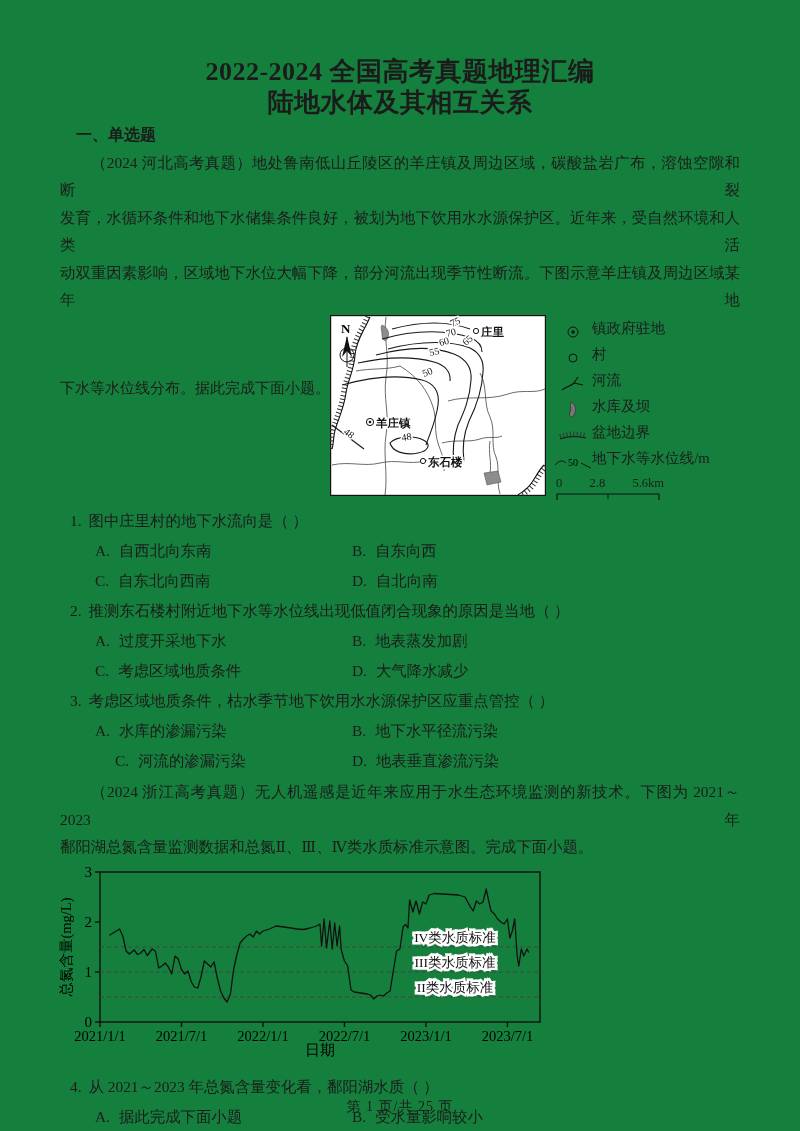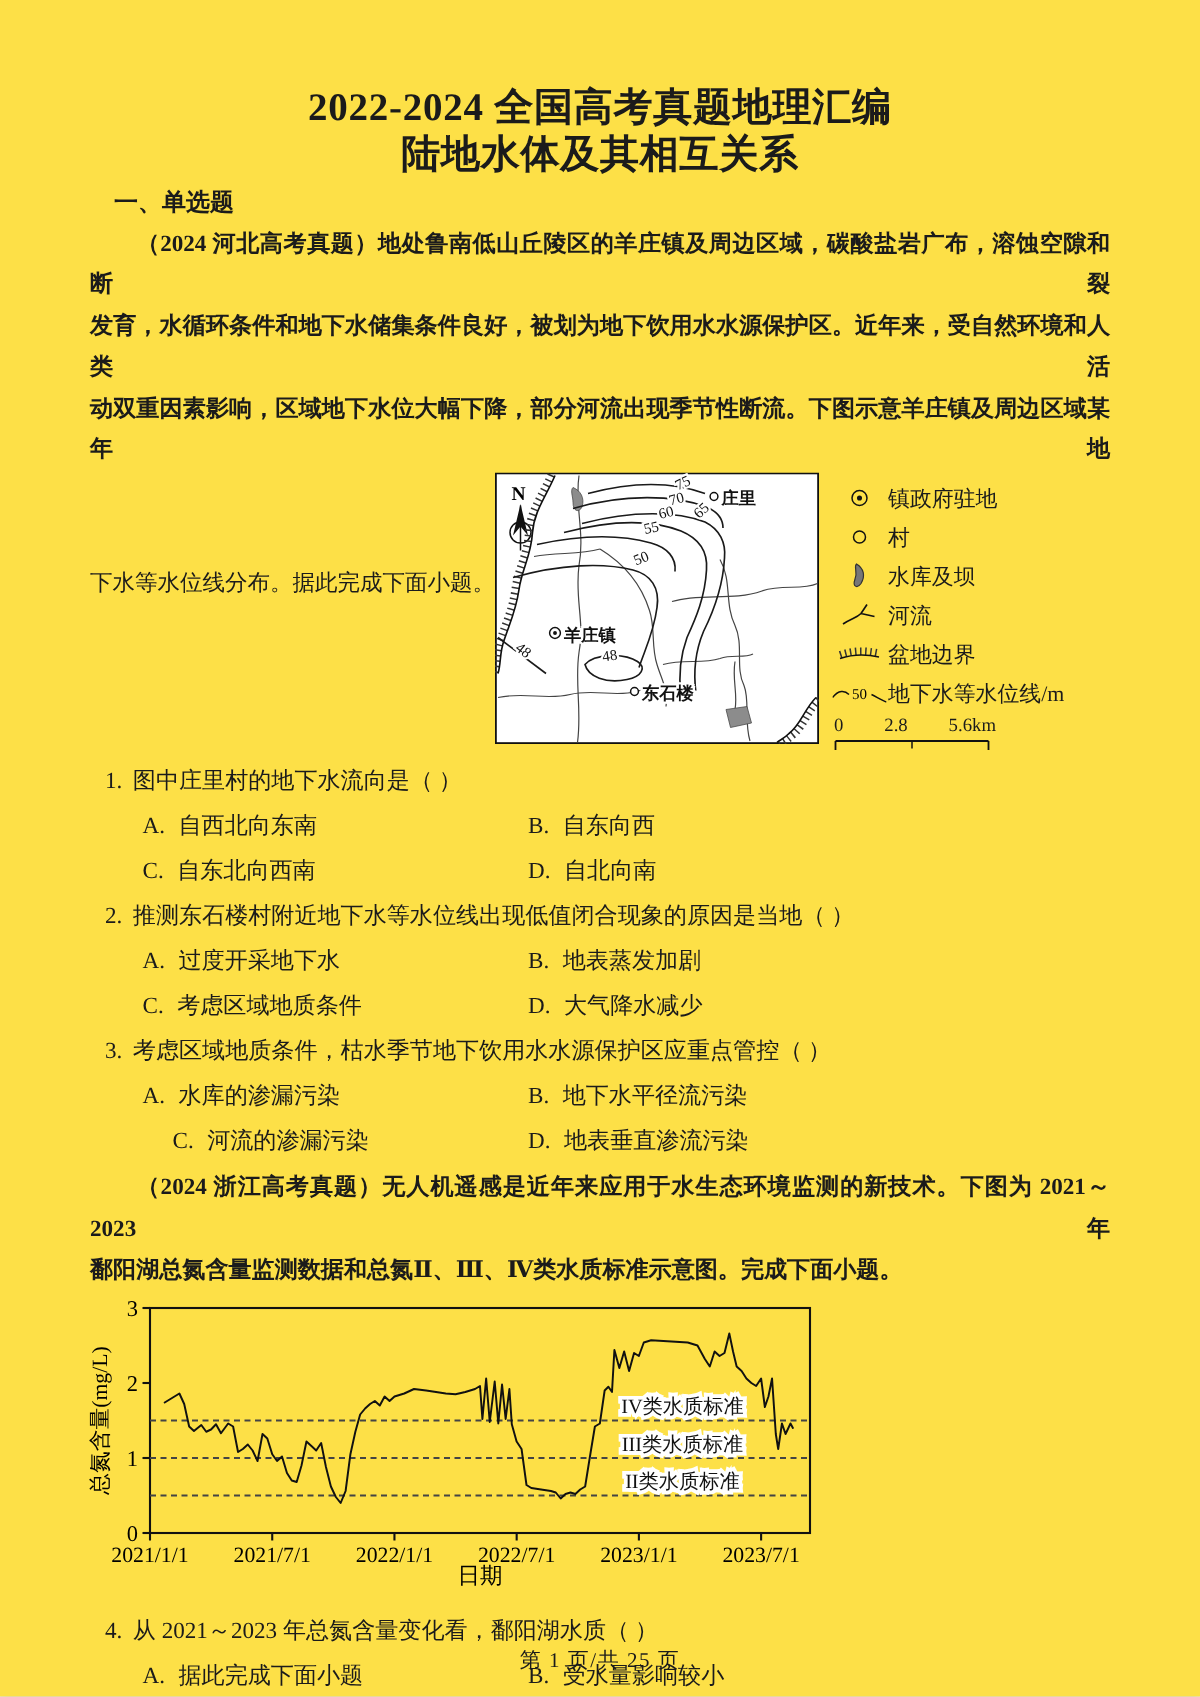--- a/index.html
+++ b/index.html
@@ -3,7 +3,7 @@
 <meta charset="utf-8">
 <style>
   html,body{margin:0;padding:0;background:#ececec;}
-  .page{width:800px;height:1131px;margin:0 auto;background:#fde047;position:relative;
+  .page{width:800px;height:1131px;margin:0 auto;background:#15803d;position:relative;
         font-family:"Liberation Serif","DejaVu Serif",serif;color:#1b1b1b;overflow:hidden;
         box-shadow:0 0 6px rgba(0,0,0,.25);}
   .content{padding:0 60px;}

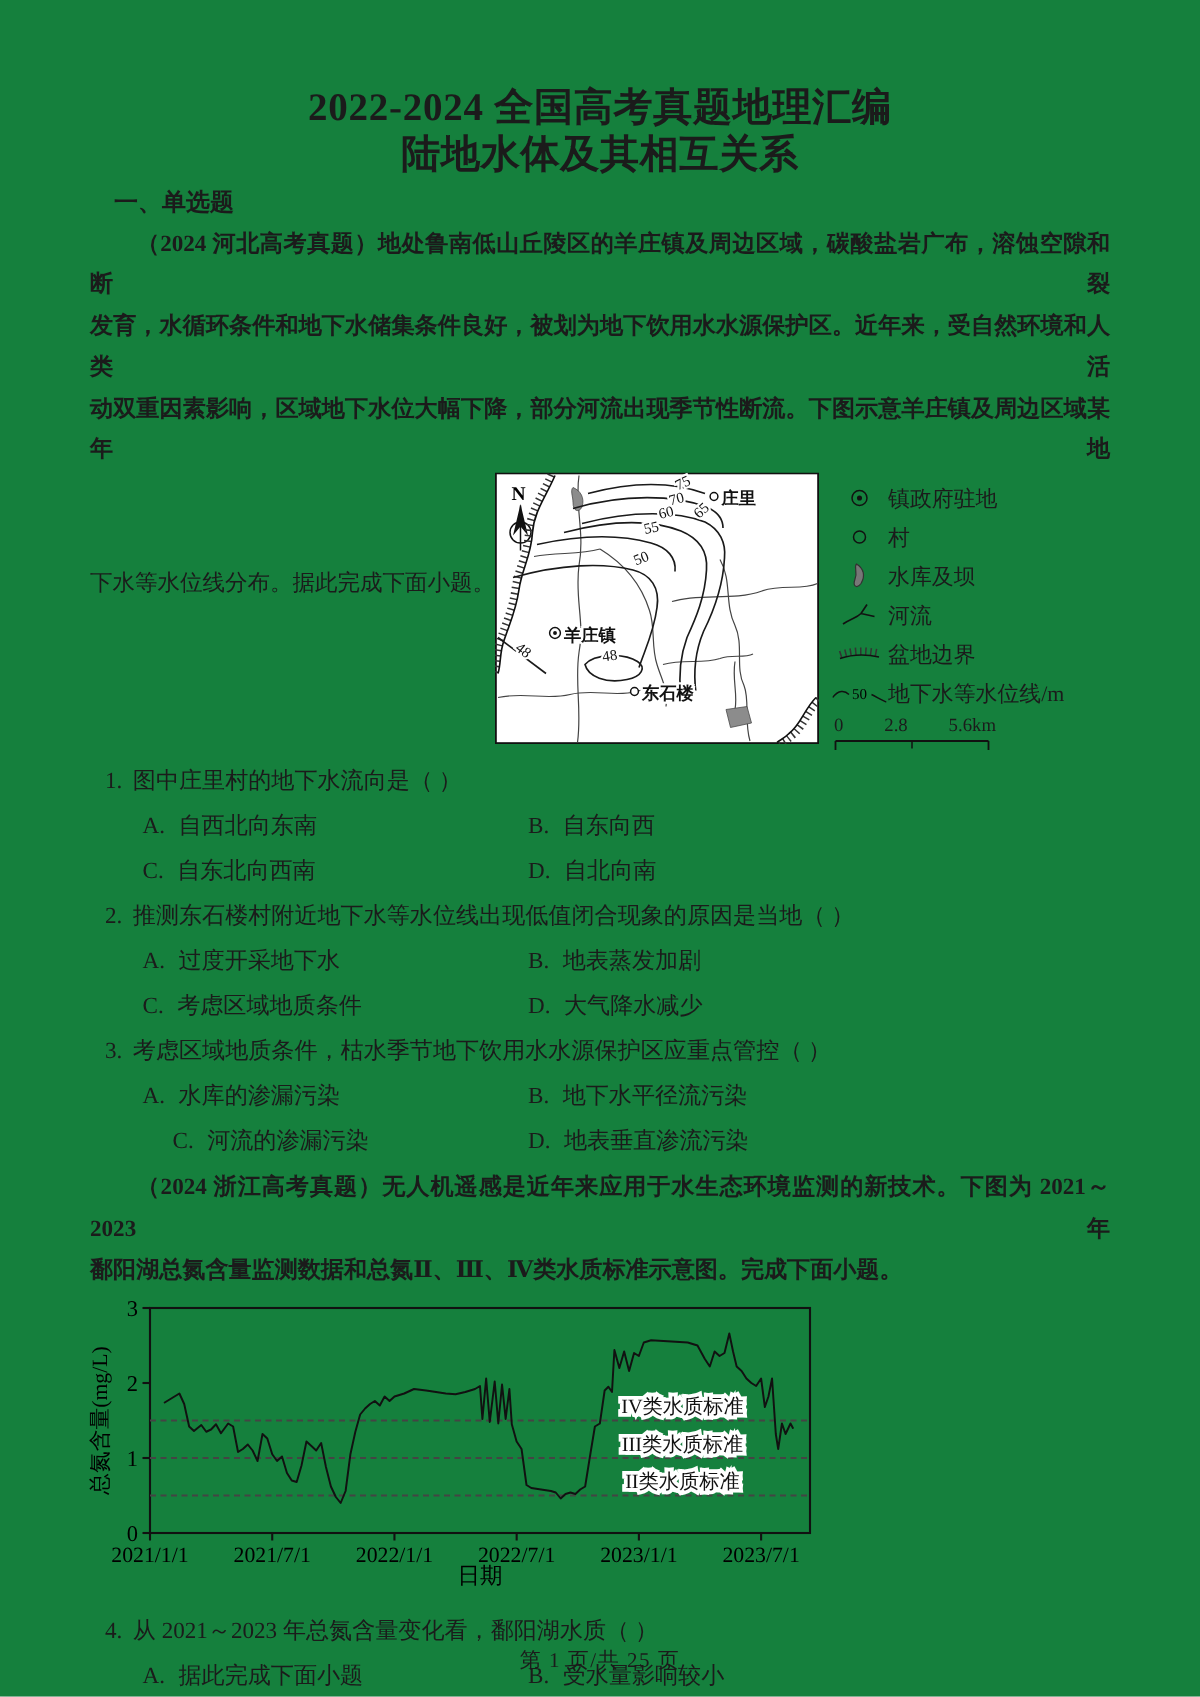--- a/index.html
+++ b/index.html
@@ -9,7 +9,7 @@
   .content{padding:0 60px;}
   .doc-title{text-align:center;font-weight:700;font-size:26px;line-height:31px;padding-top:56px;letter-spacing:.5px;}
   .section-heading{font-size:16px;font-weight:700;margin:7px 16px 3px;}
-  .para-line{font-size:15.4px;line-height:27.4px;text-align:justify;font-weight:bold;}
+  .para-line{font-size:15.4px;line-height:27.4px;text-align:justify;}
   .jl{text-align-last:justify;}
   .ind{text-indent:31px;}
   

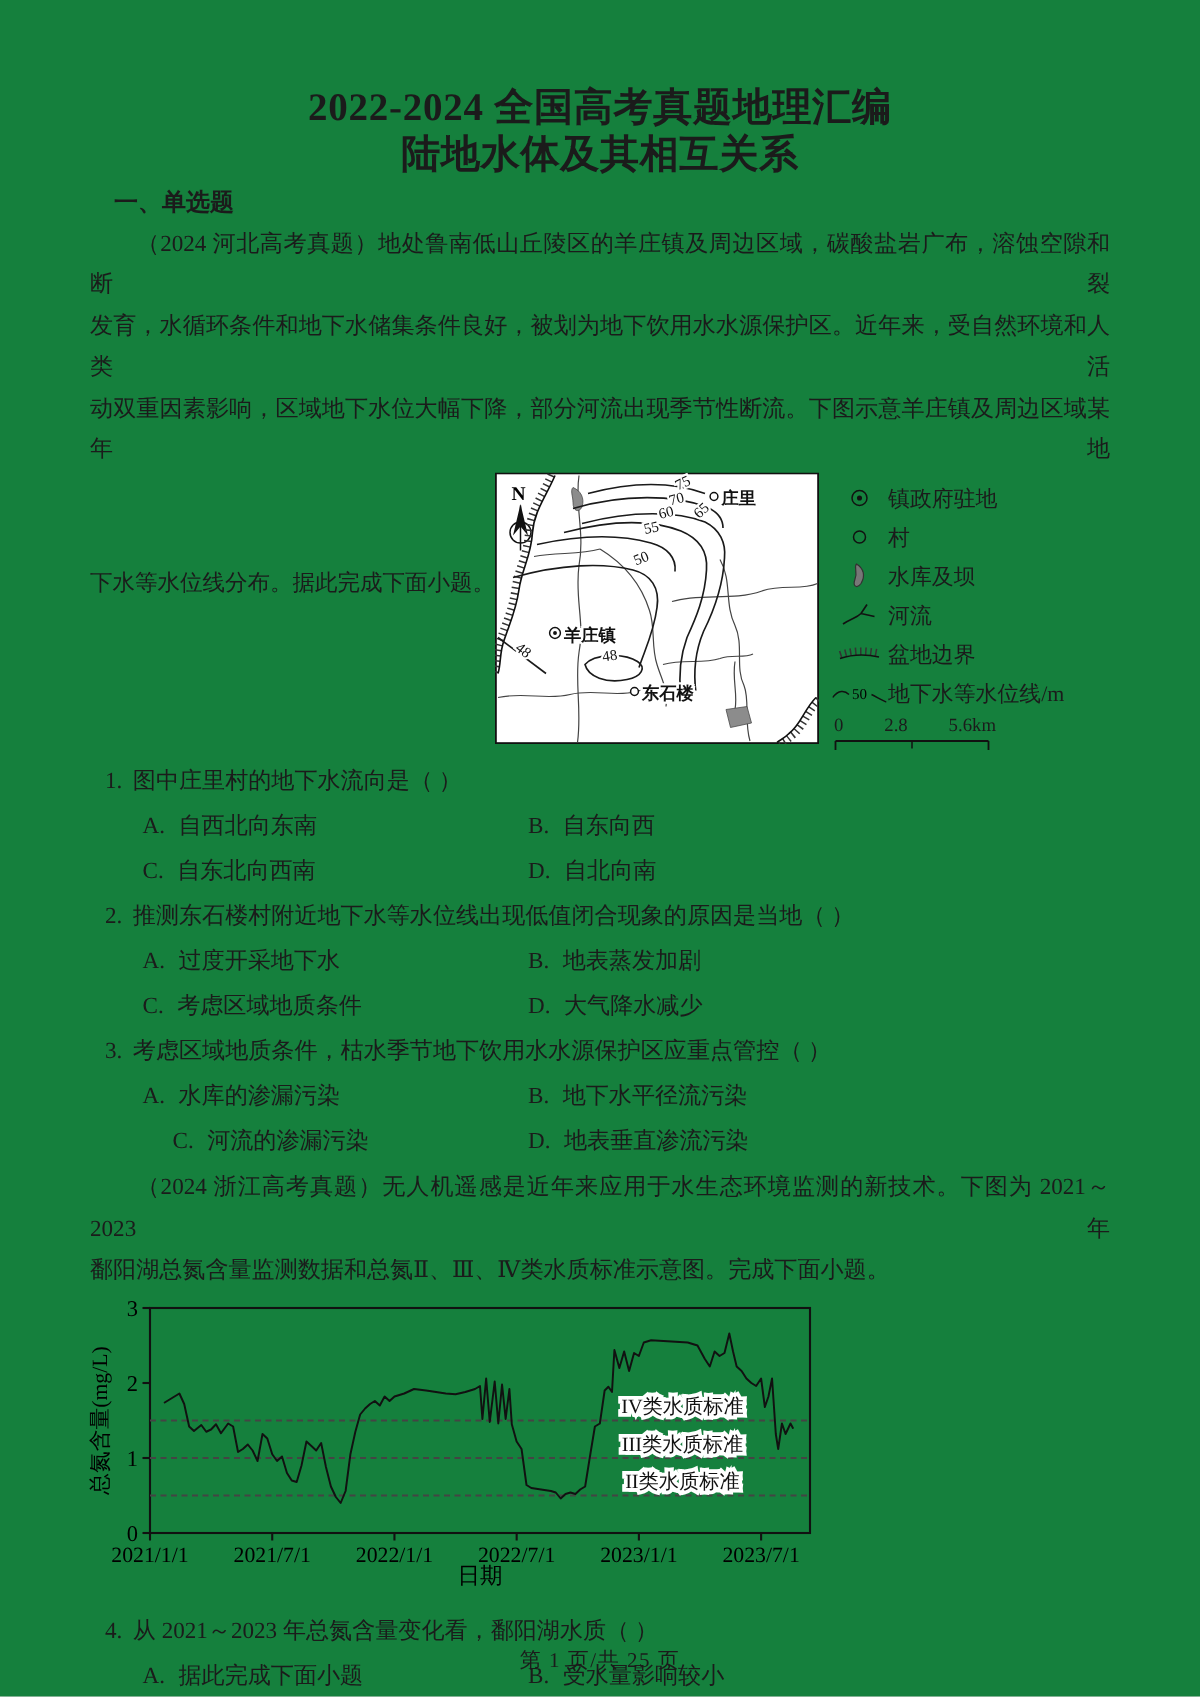--- a/index.html
+++ b/index.html
@@ -17,7 +17,7 @@
   .wrap-text{position:absolute;left:0;top:64px;font-size:15px;}
   .map-svg{position:absolute;left:270px;top:0;}
   .legend{position:absolute;left:494px;top:4px;}
-  .legend-row{display:flex;align-items:center;height:26px;font-size:14.6px;}
+  .legend-row{display:flex;height:26px;font-size:14.6px;}
   .legend-sym{width:38px;display:flex;justify-content:center;align-items:center;flex:none;}
   .scalebar{margin-top:2px;margin-left:2px;width:108px;font-size:12.5px;font-family:"Liberation Serif",serif;}
   .scalebar .nums{display:flex;justify-content:space-between;line-height:13px;}

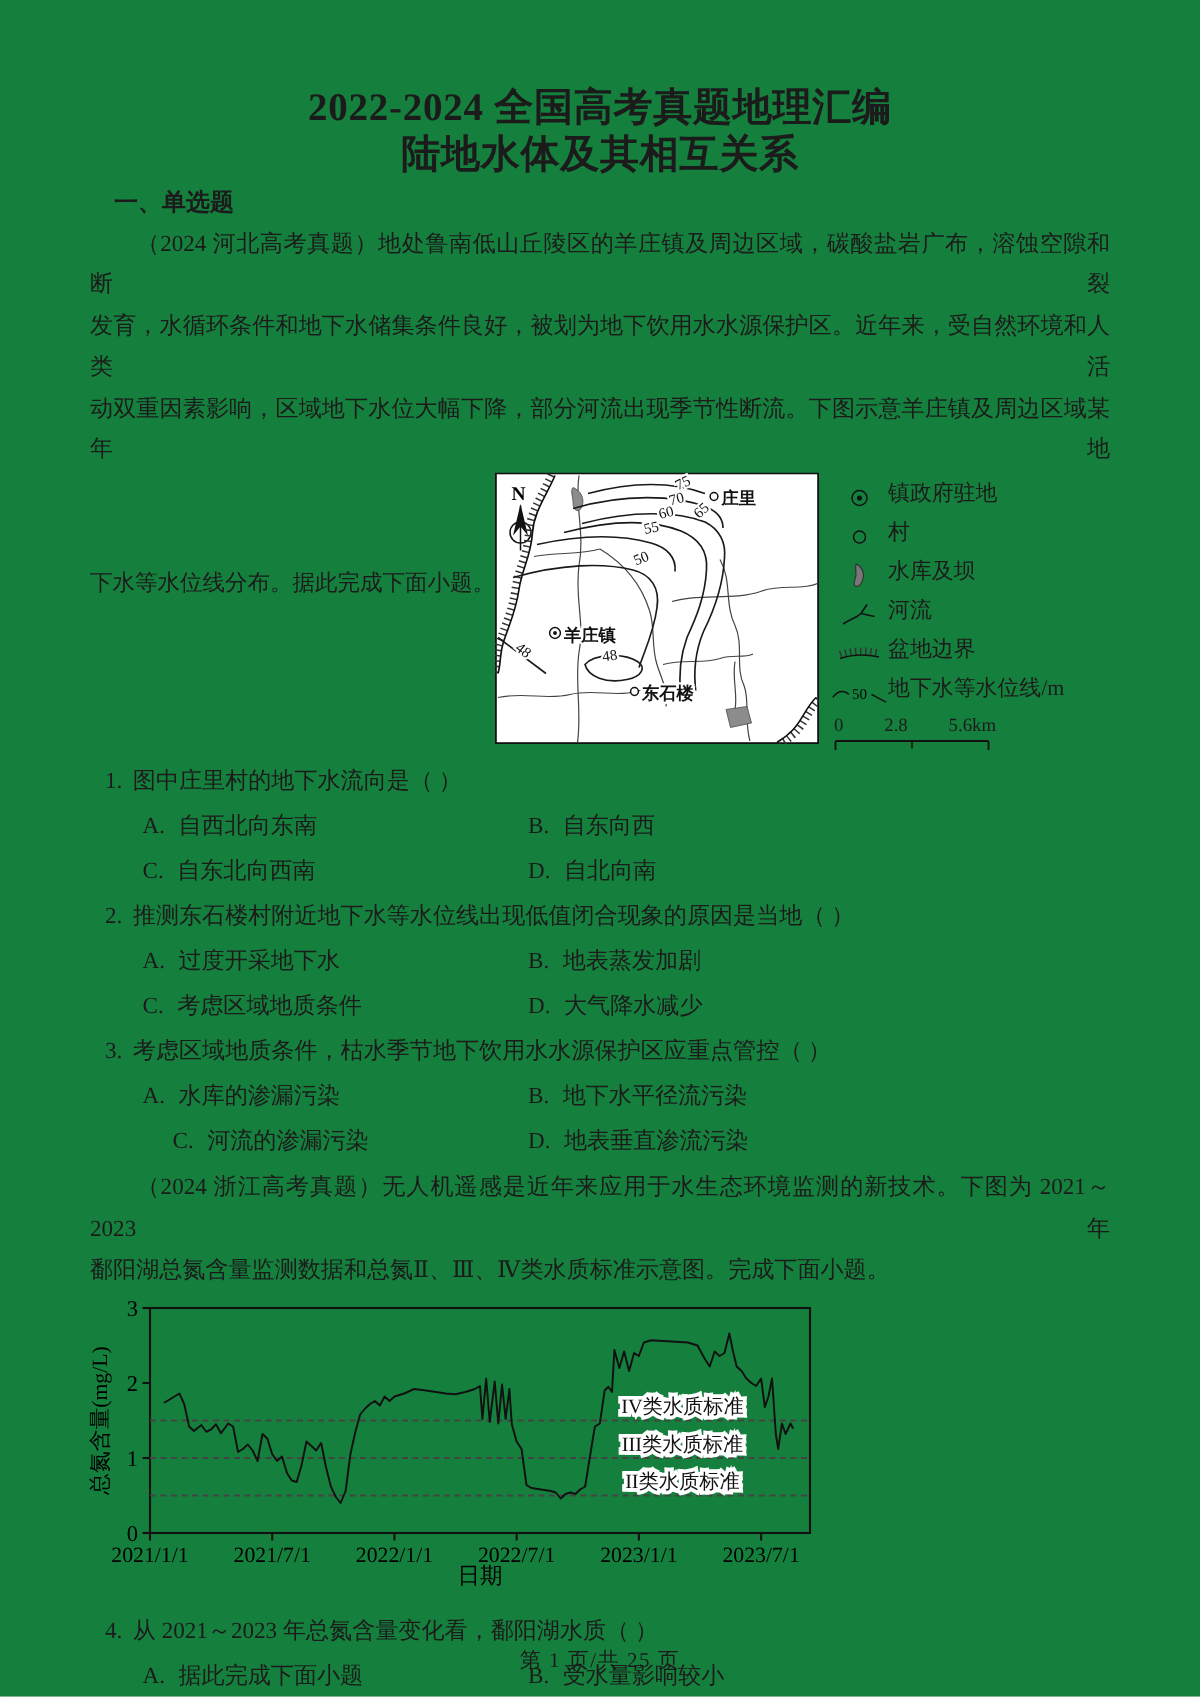--- a/index.html
+++ b/index.html
@@ -145,19 +145,19 @@
         </div>
         <div class="legend-row">
           <span class="legend-sym">
+            <svg width="24" height="16">
+                <path d="M1,14 C7,10 10,10 13,7 M13,7 L22,9 M13,7 L17,1" fill="none" stroke="#111" stroke-width="1.1"></path>
+              </svg>
+          </span>
+          <span>河流</span>
+        </div>
+        <div class="legend-row">
+          <span class="legend-sym">
             <svg width="20" height="18">
                 <path d="M8,1 C13,4 14,9 11,14 C9,17 5,17 7,11 C9,6 6,3 8,1 Z" fill="#777" stroke="#333" stroke-width="0.8"></path>
               </svg>
           </span>
           <span>水库及坝</span>
-        </div>
-        <div class="legend-row">
-          <span class="legend-sym">
-            <svg width="24" height="16">
-                <path d="M1,14 C7,10 10,10 13,7 M13,7 L22,9 M13,7 L17,1" fill="none" stroke="#111" stroke-width="1.1"></path>
-              </svg>
-          </span>
-          <span>河流</span>
         </div>
         <div class="legend-row">
           <span class="legend-sym">

